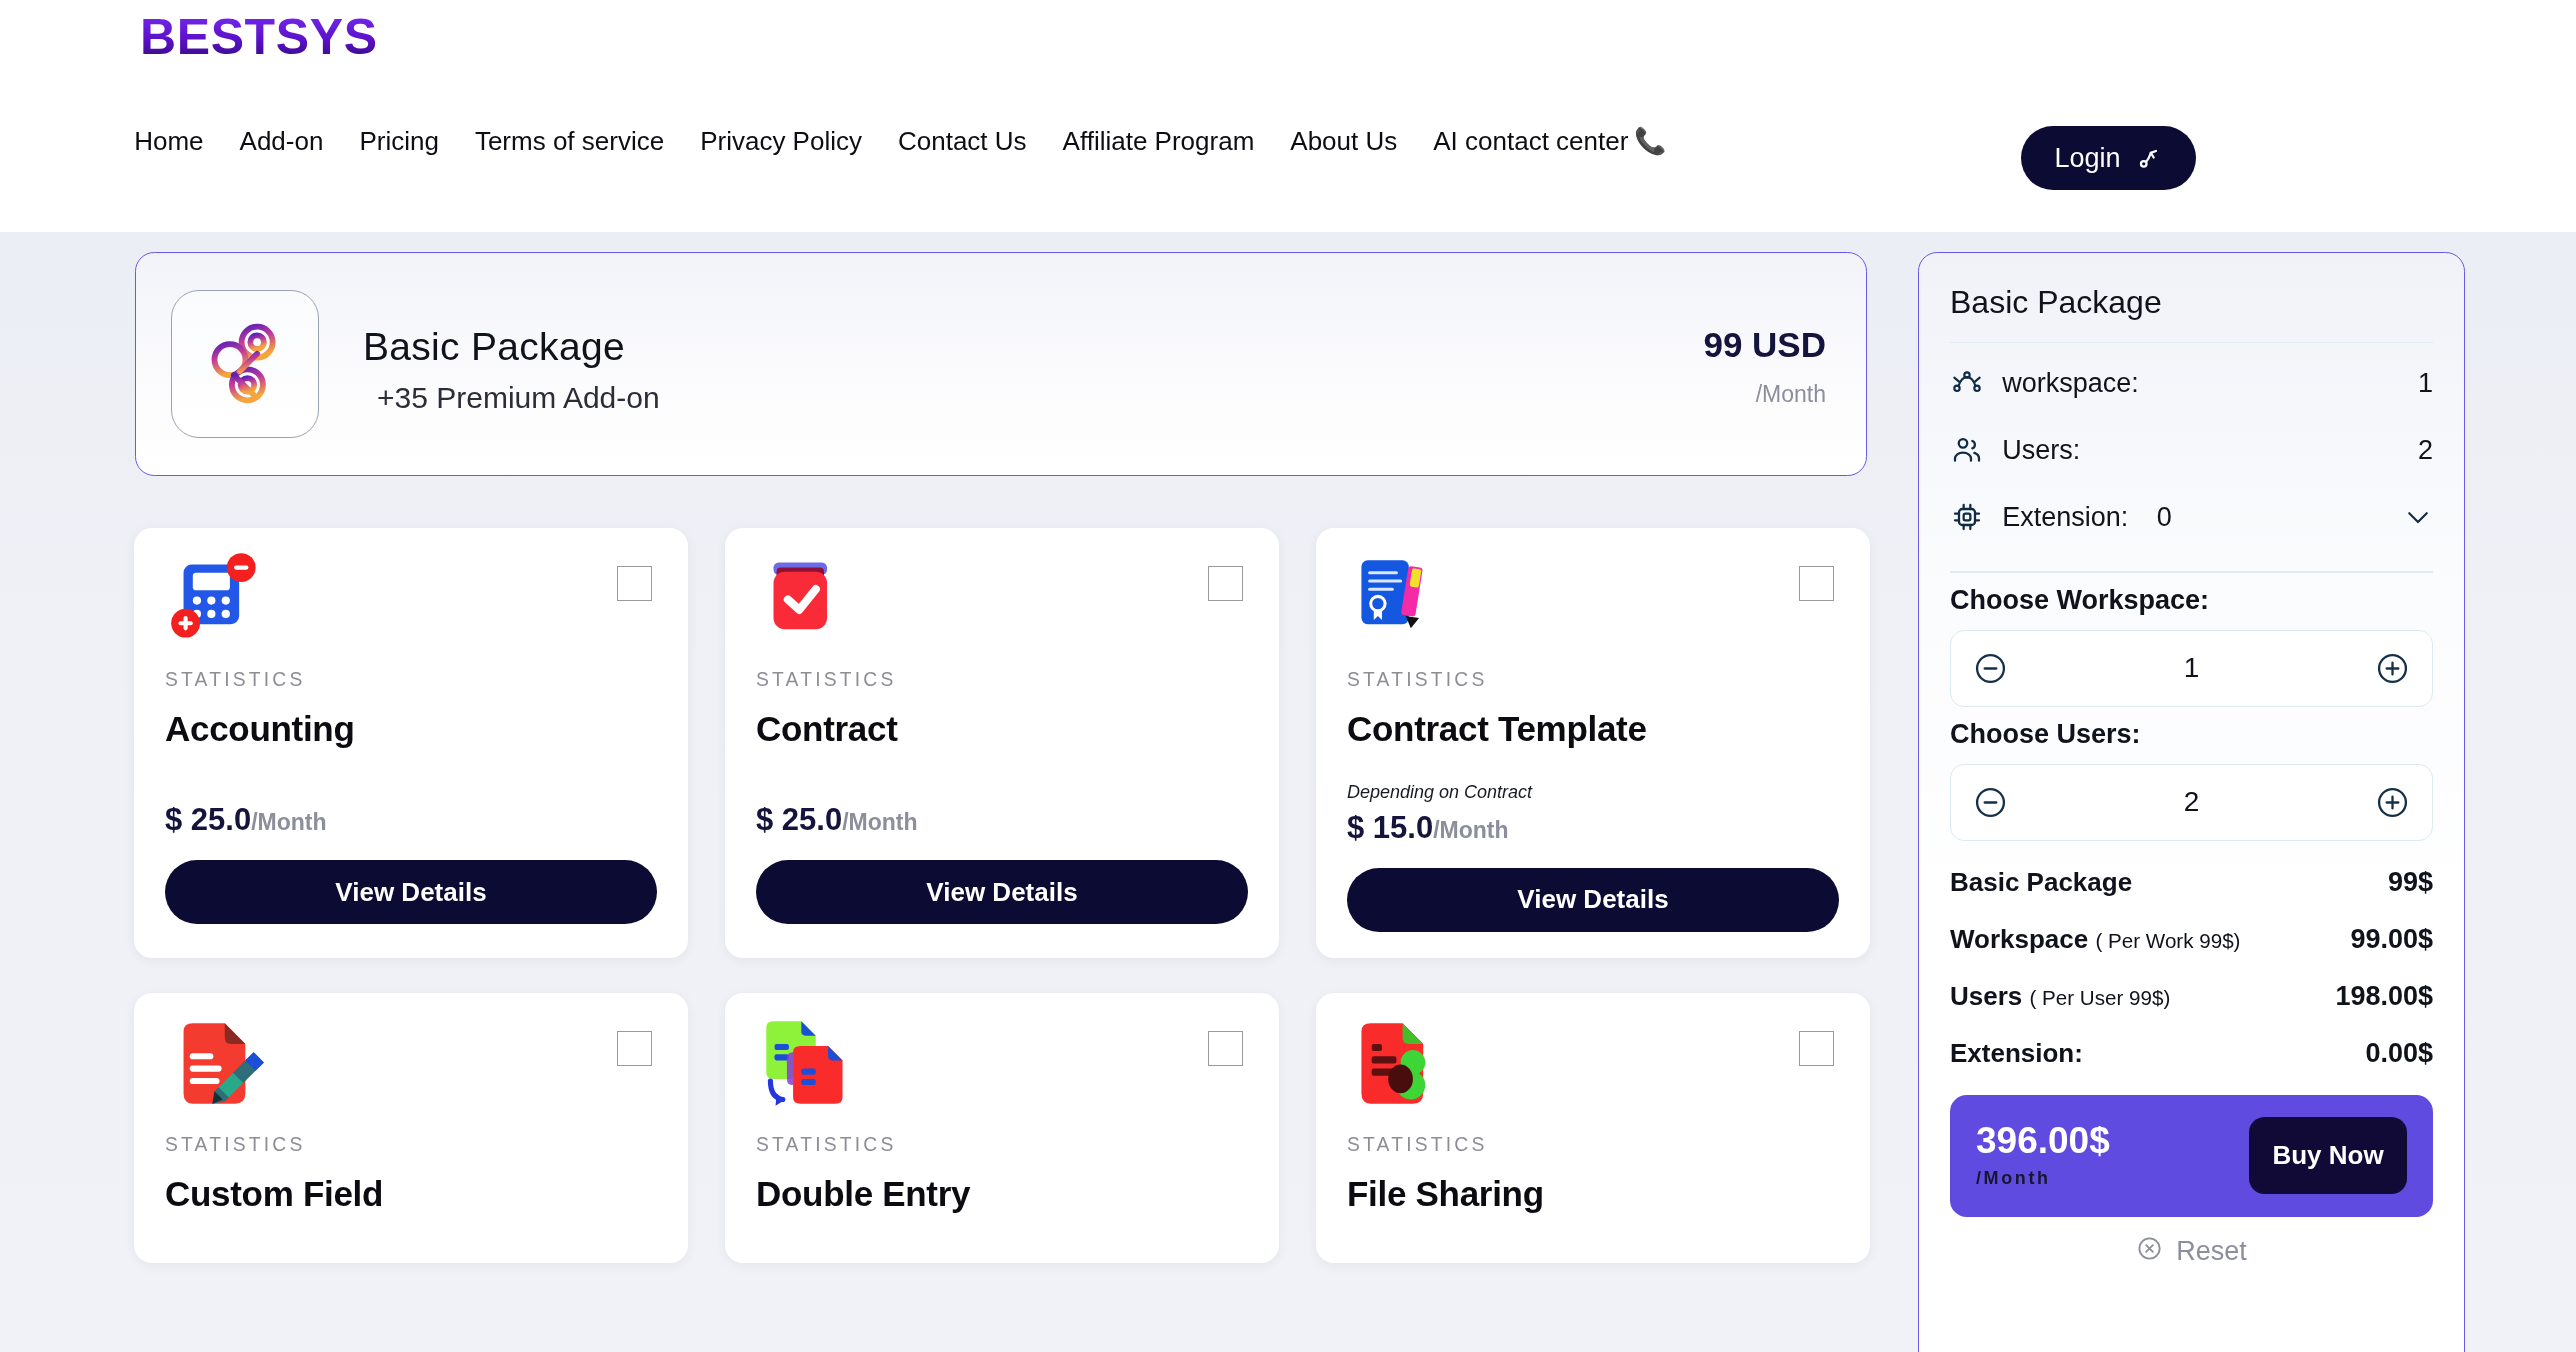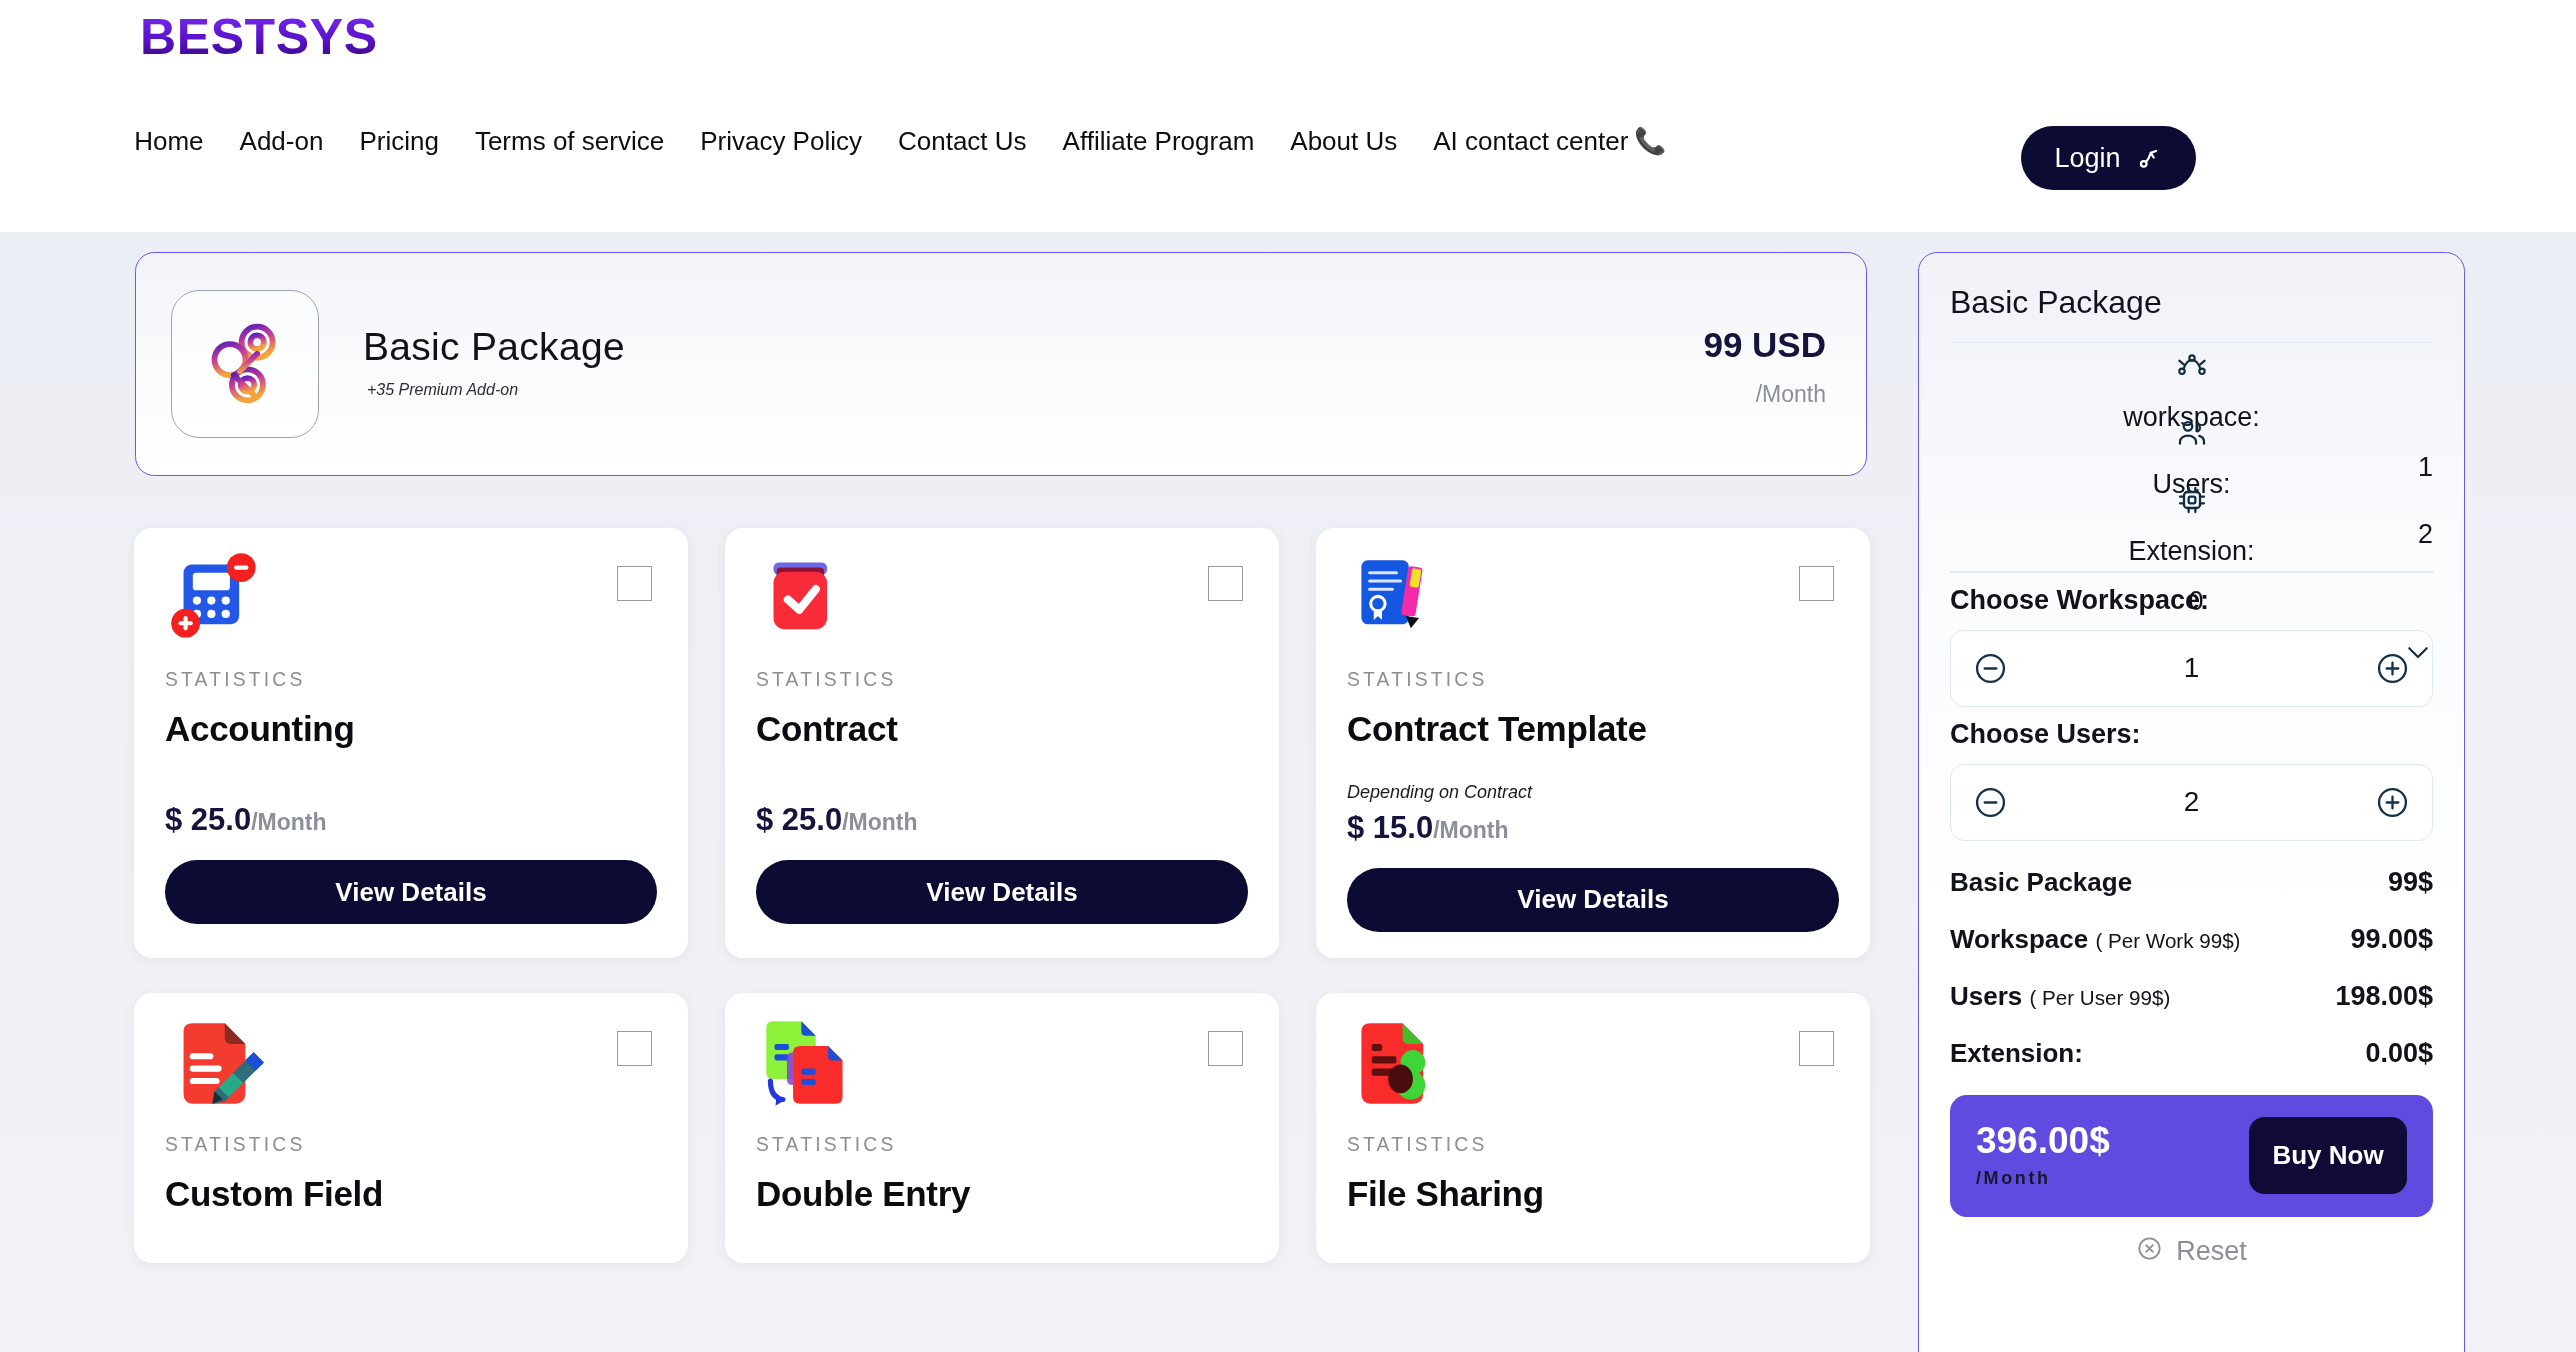--- a/index.html
+++ b/index.html
@@ -66,8 +66,8 @@
     font-size: 39px; font-weight: 400; color: #10121c; letter-spacing: 0.3px;
   }
   .pkg-sub {
-    position: absolute; left: 231px; top: 128px;
-    font-size: 16px; color: #2b2d38; font-style: italic;
+    position: absolute; left: 241px; top: 128px;
+    font-size: 30px; color: #2b2d38;
   }
   .pkg-price {
     position: absolute; right: 40px; top: 72px;

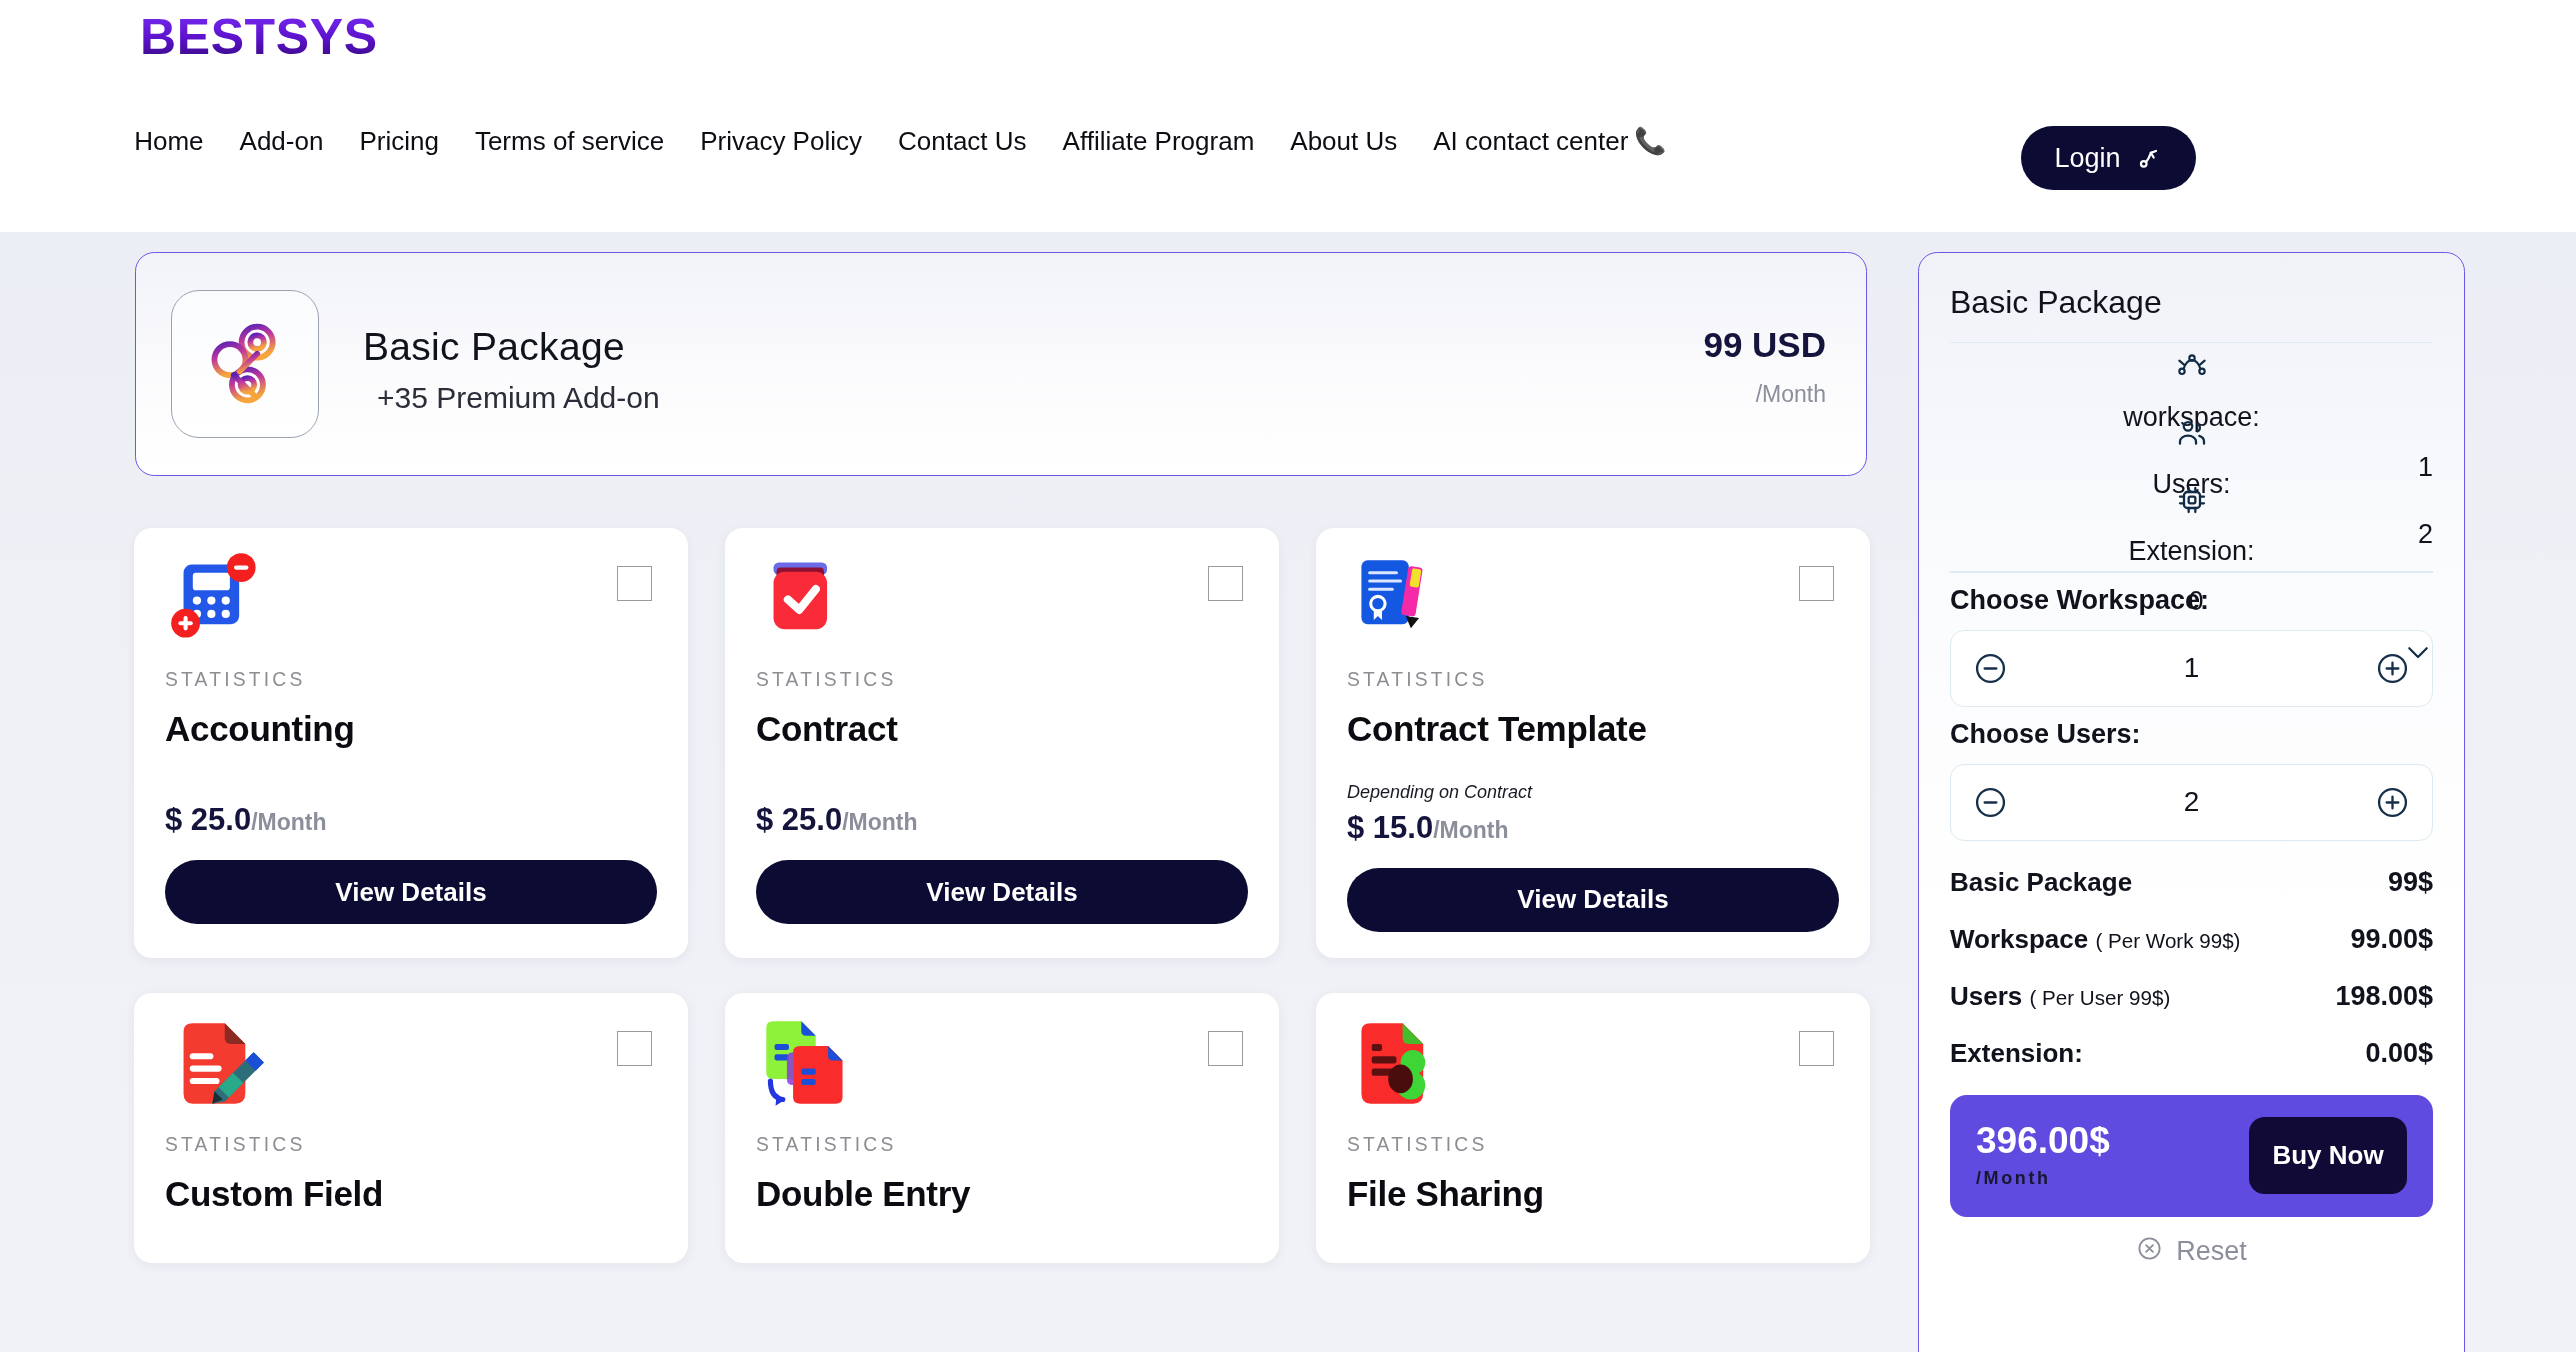--- a/index.html
+++ b/index.html
@@ -128,7 +128,7 @@
   .sb-title { font-size: 32px; font-weight: 400; color: #10121c; }
   .sb-divider { height: 1.9px; background: #dfeaf1; margin: 20.6px 0 6.4px 0; }
   .sb-row {
-    display: flex; align-items: center; height: 67px; gap: 19.3px; flex-direction: column;
+    display: flex; align-items: center; height: 67px; gap: 19.3px;
   }
   .sb-row .ico { width: 33px; height: 33px; display:flex; align-items:center; justify-content:center; flex: 0 0 33px;}
   .sb-row .lbl { font-size: 27px; color: #10121c; }

